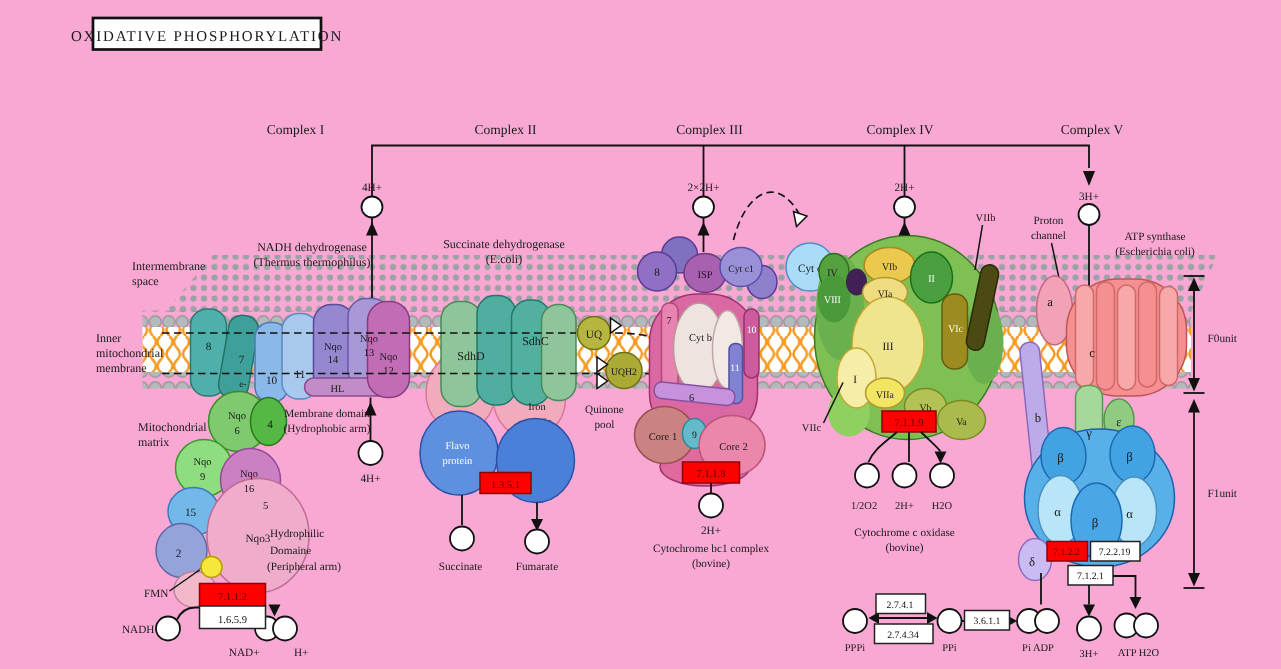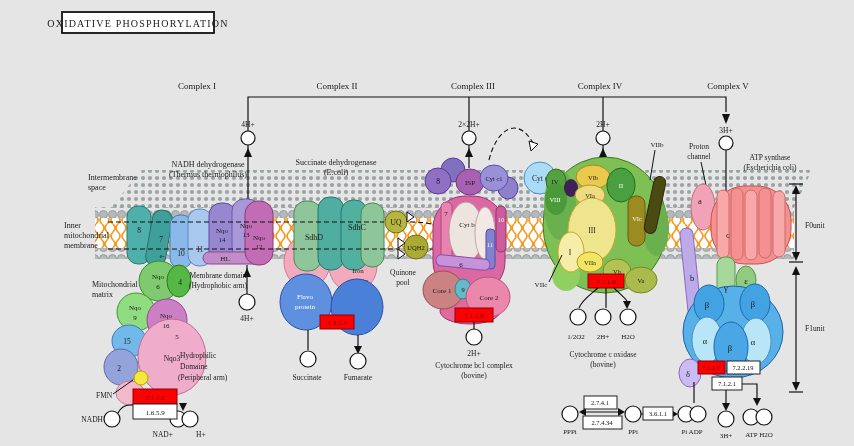--- a/index.html
+++ b/index.html
@@ -3,7 +3,7 @@
 <meta charset="utf-8">
 <style>
   html,body{margin:0;padding:0;background:#fff;}
-  #stage{position:relative;width:854px;height:446px;background:#e5e5e5;overflow:hidden;}
+  #stage{position:relative;width:854px;height:446px;background:#f9a8d4;overflow:hidden;}
   svg{position:absolute;left:0;top:0;}
   text{font-family:"Liberation Serif",serif;fill:#1a1a1a;}
   .mid{text-anchor:middle;}

